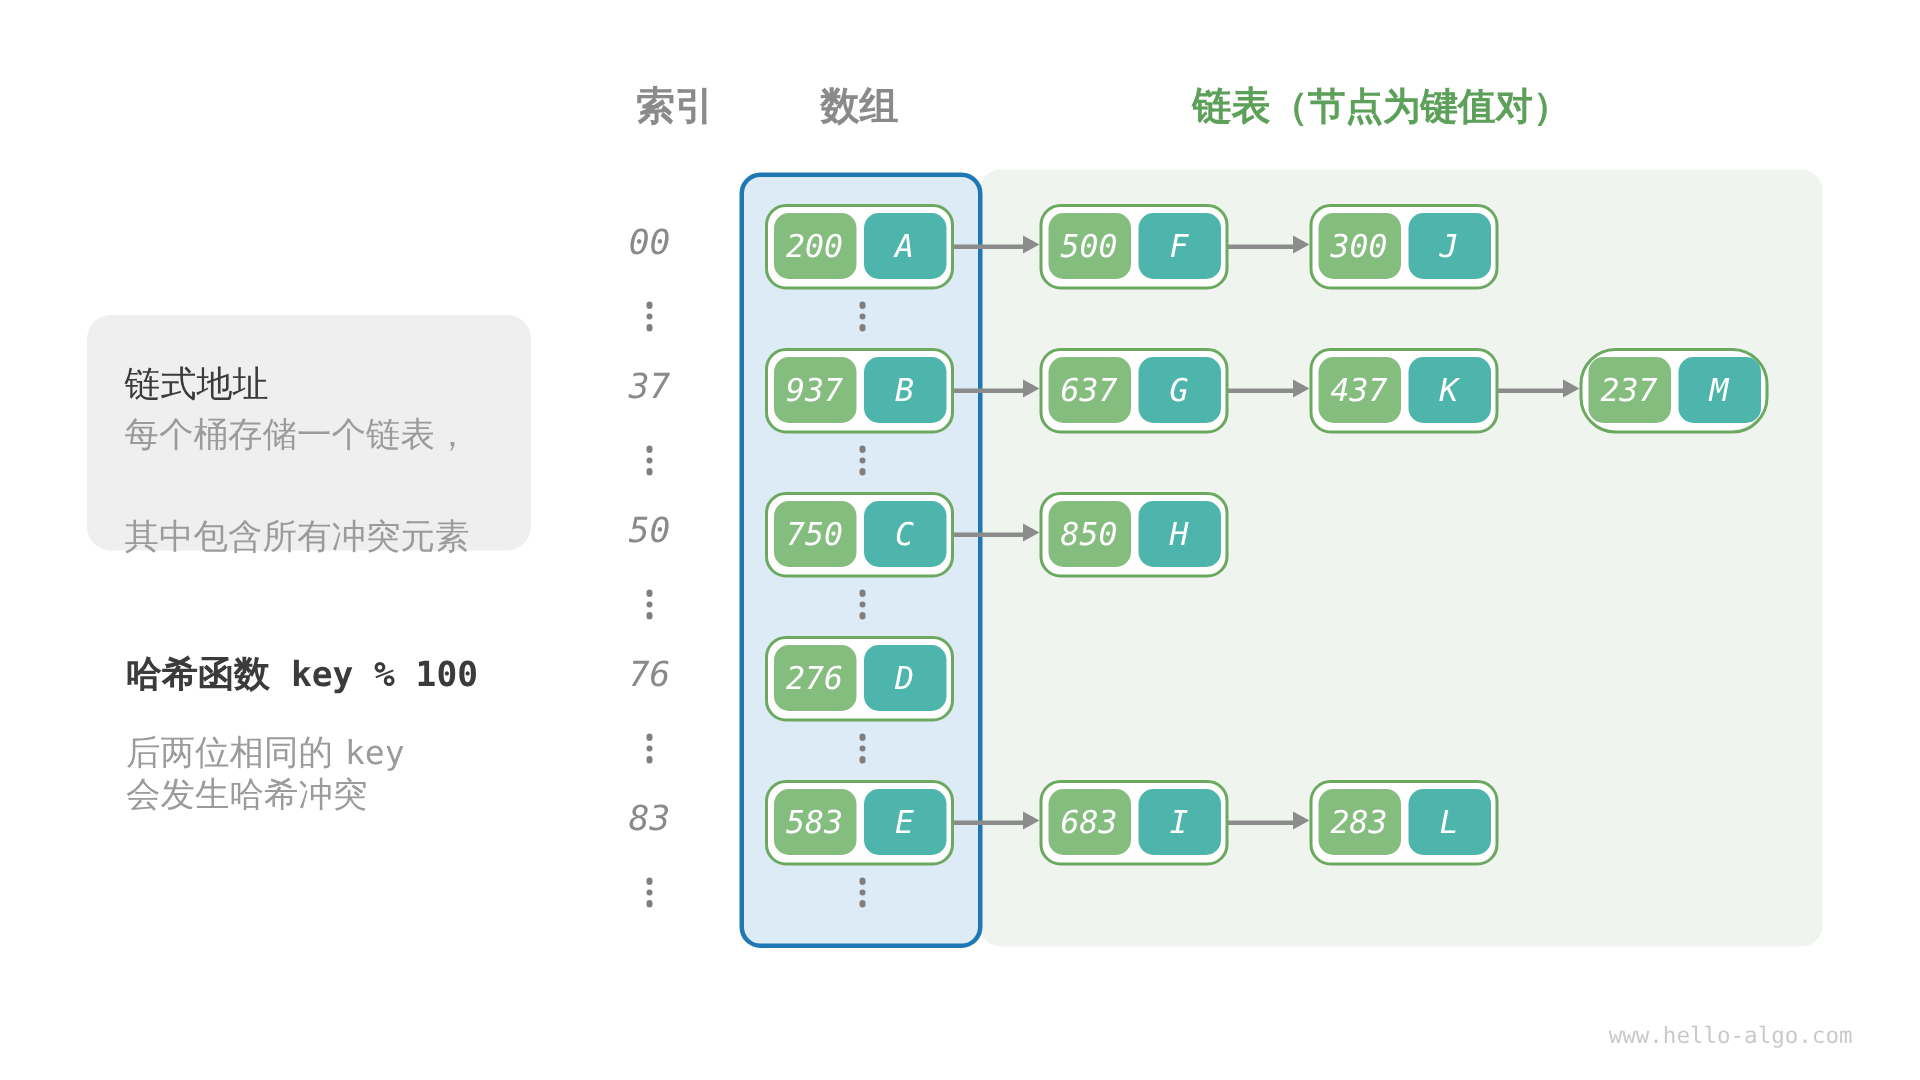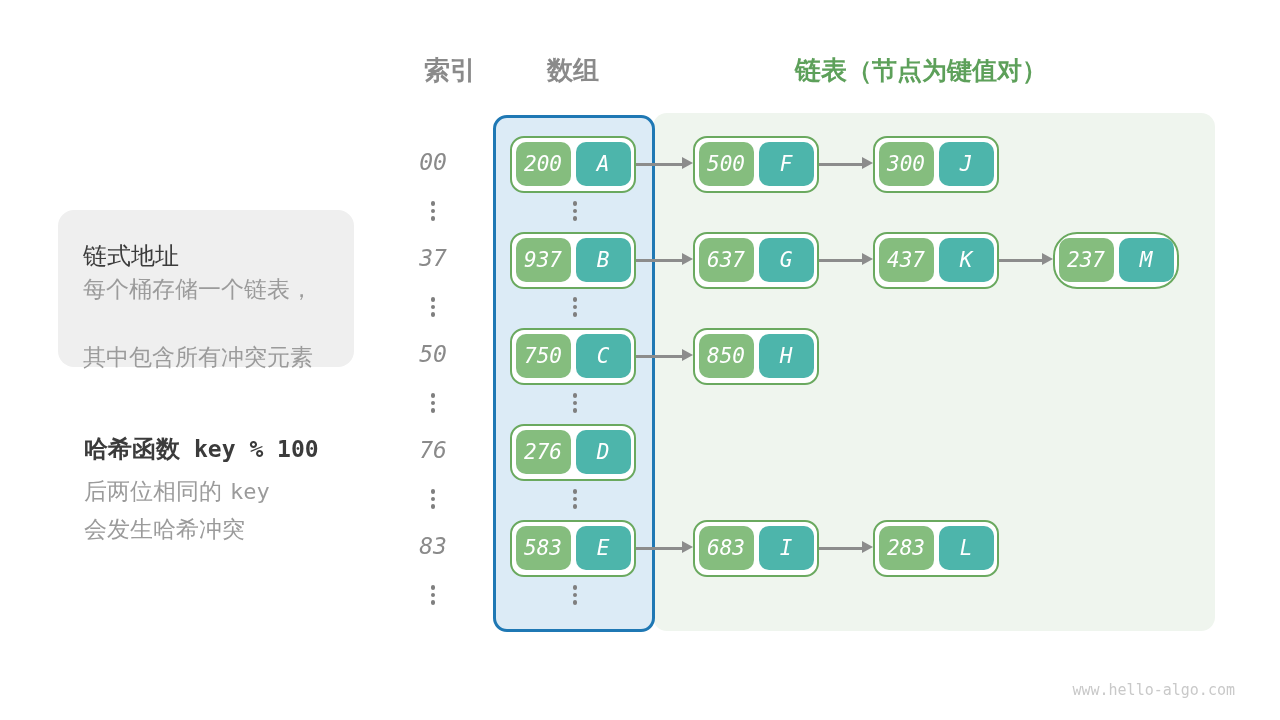--- a/index.html
+++ b/index.html
@@ -37,7 +37,7 @@
   .hash-title .code{font-family:"DejaVu Sans Mono","Liberation Mono",monospace;margin-left:14px;font-size:23px;}
   .hash-line{position:absolute;left:84px;font-size:23px;color:var(--body-gray);white-space:nowrap;}
   .hash-line .code{font-family:"DejaVu Sans Mono","Liberation Mono",monospace;margin-left:8px;font-size:22px;}
-  .hash-line.l1{top:476px;text-align:right;}
+  .hash-line.l1{top:486px;text-align:right;}
   .hash-line.l2{top:514px;}
   
   .list-area{position:absolute;left:653px;top:113px;width:562px;height:518px;background:var(--list-bg);border-radius:14px;z-index:1;}

